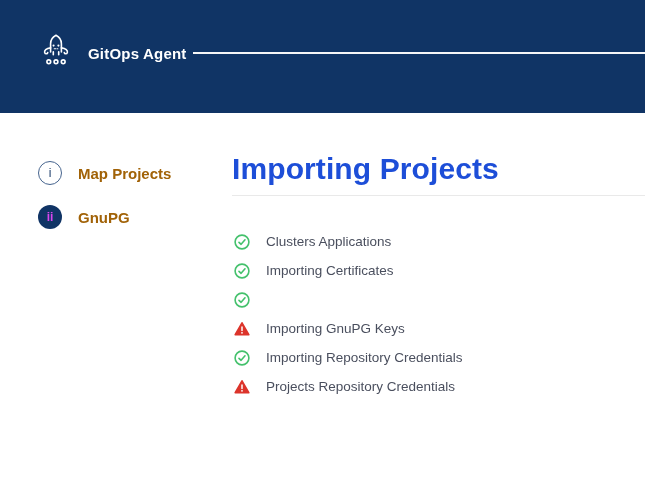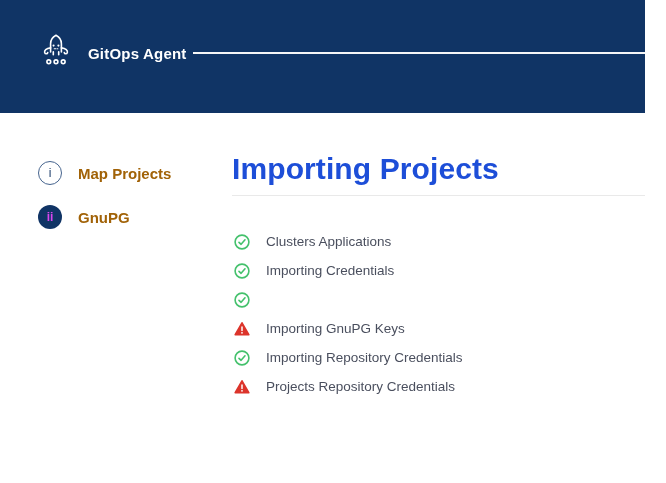--- a/index.html
+++ b/index.html
@@ -193,7 +193,7 @@
         </svg>
 
       </span>
-      <span class="status-label">Importing Credentials</span>
+      <span class="status-label">Importing Certificates</span>
     </div>
       <div class="status-row status-success">
       <span class="status-icon">

